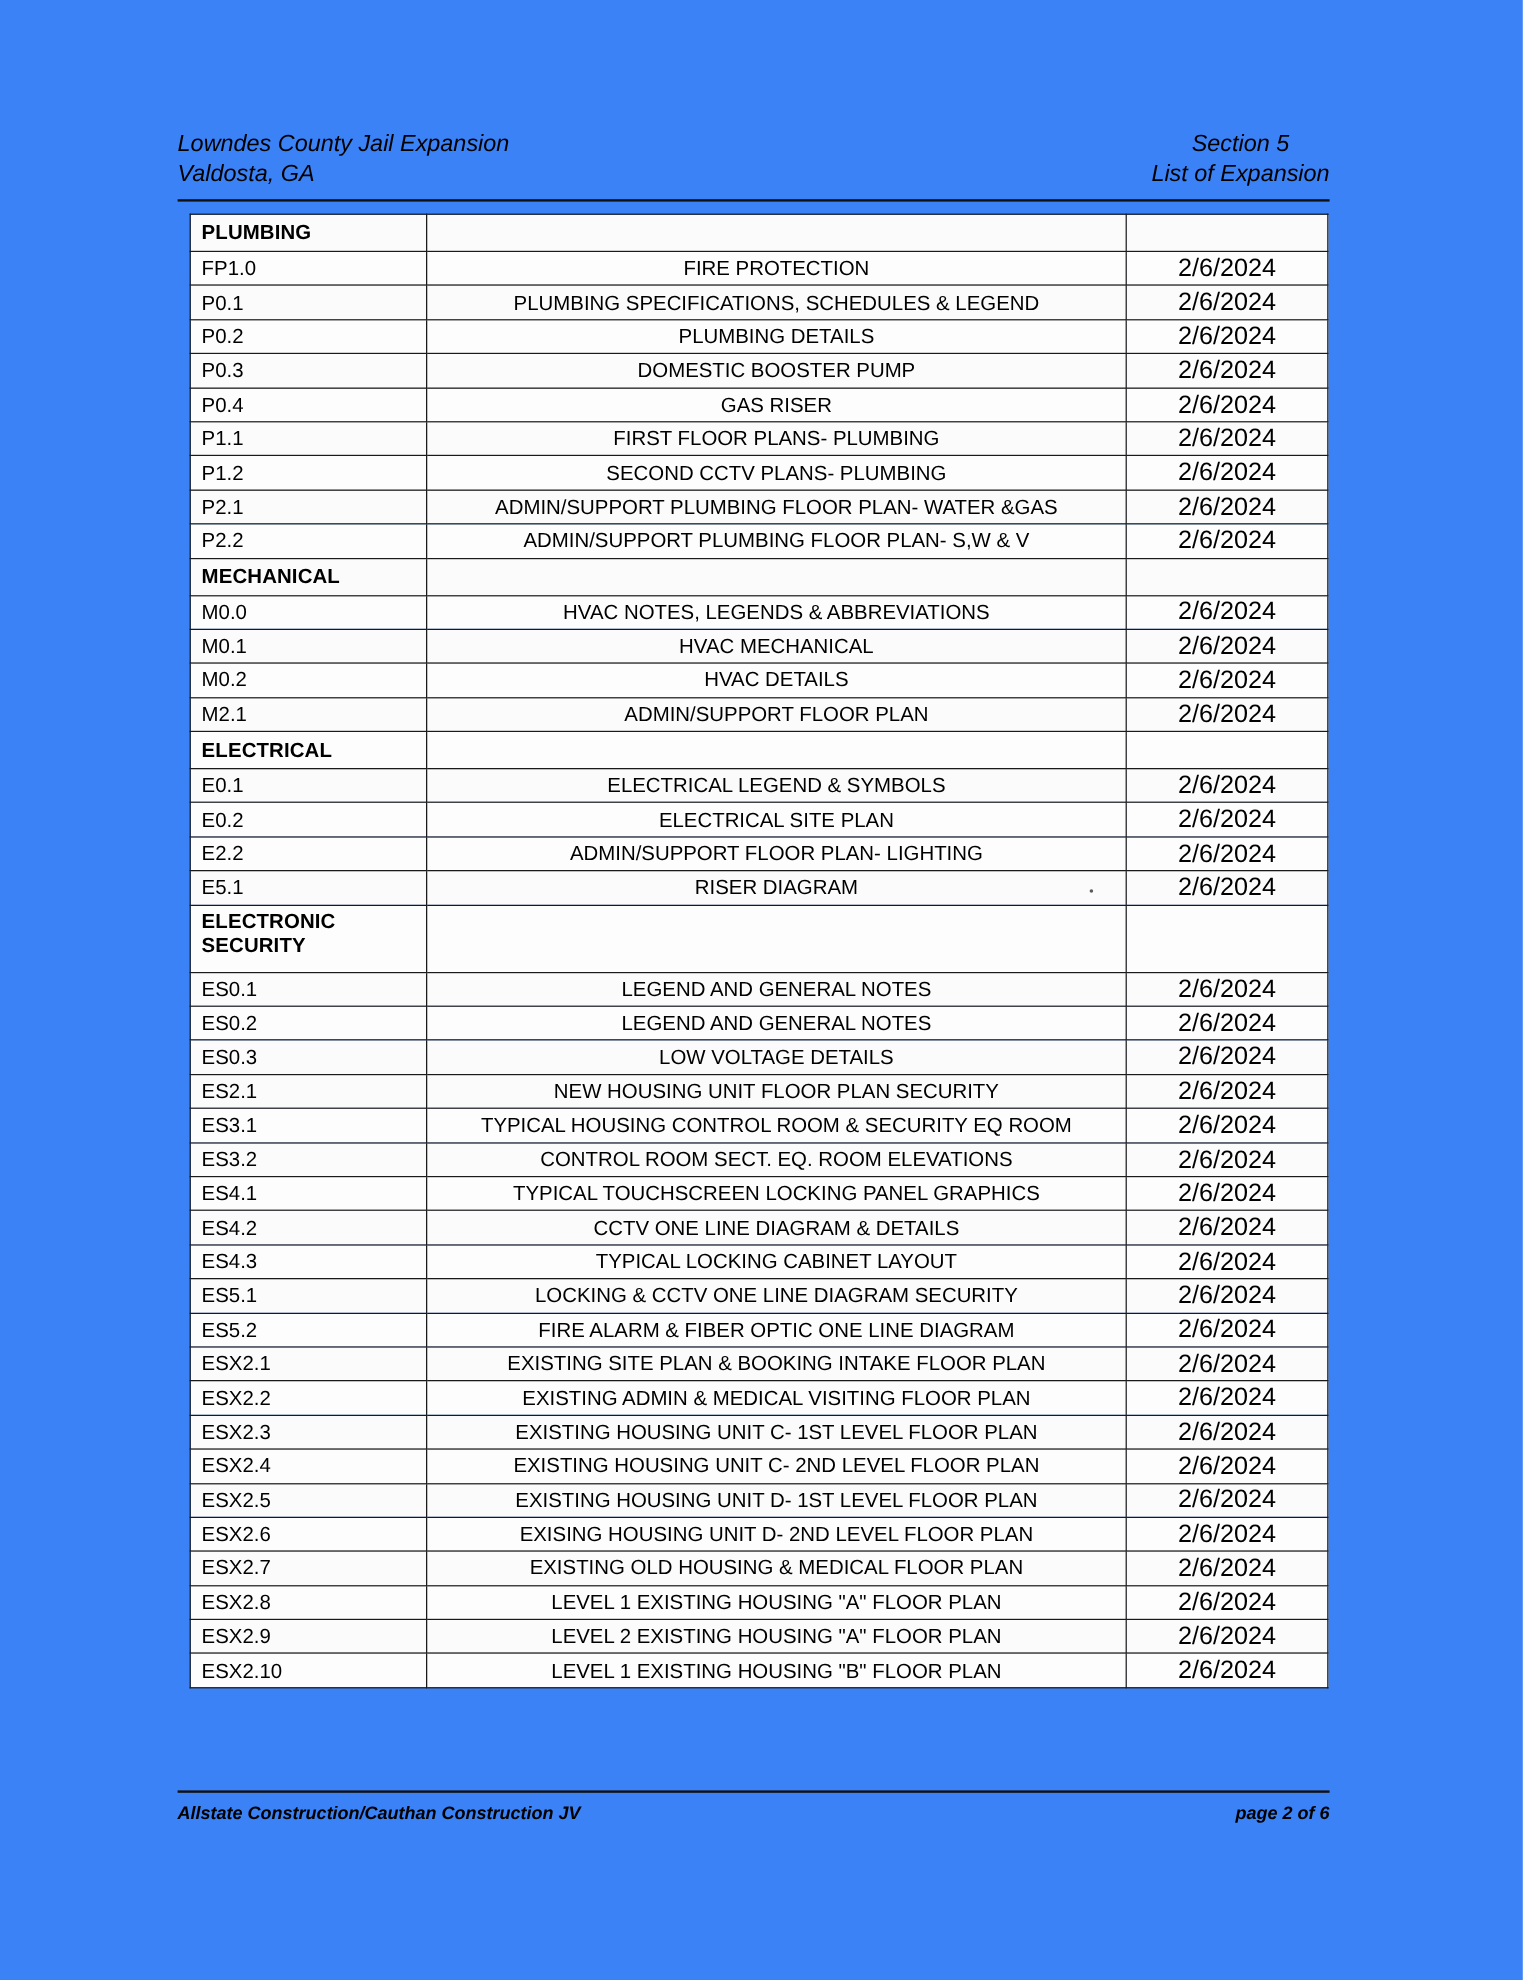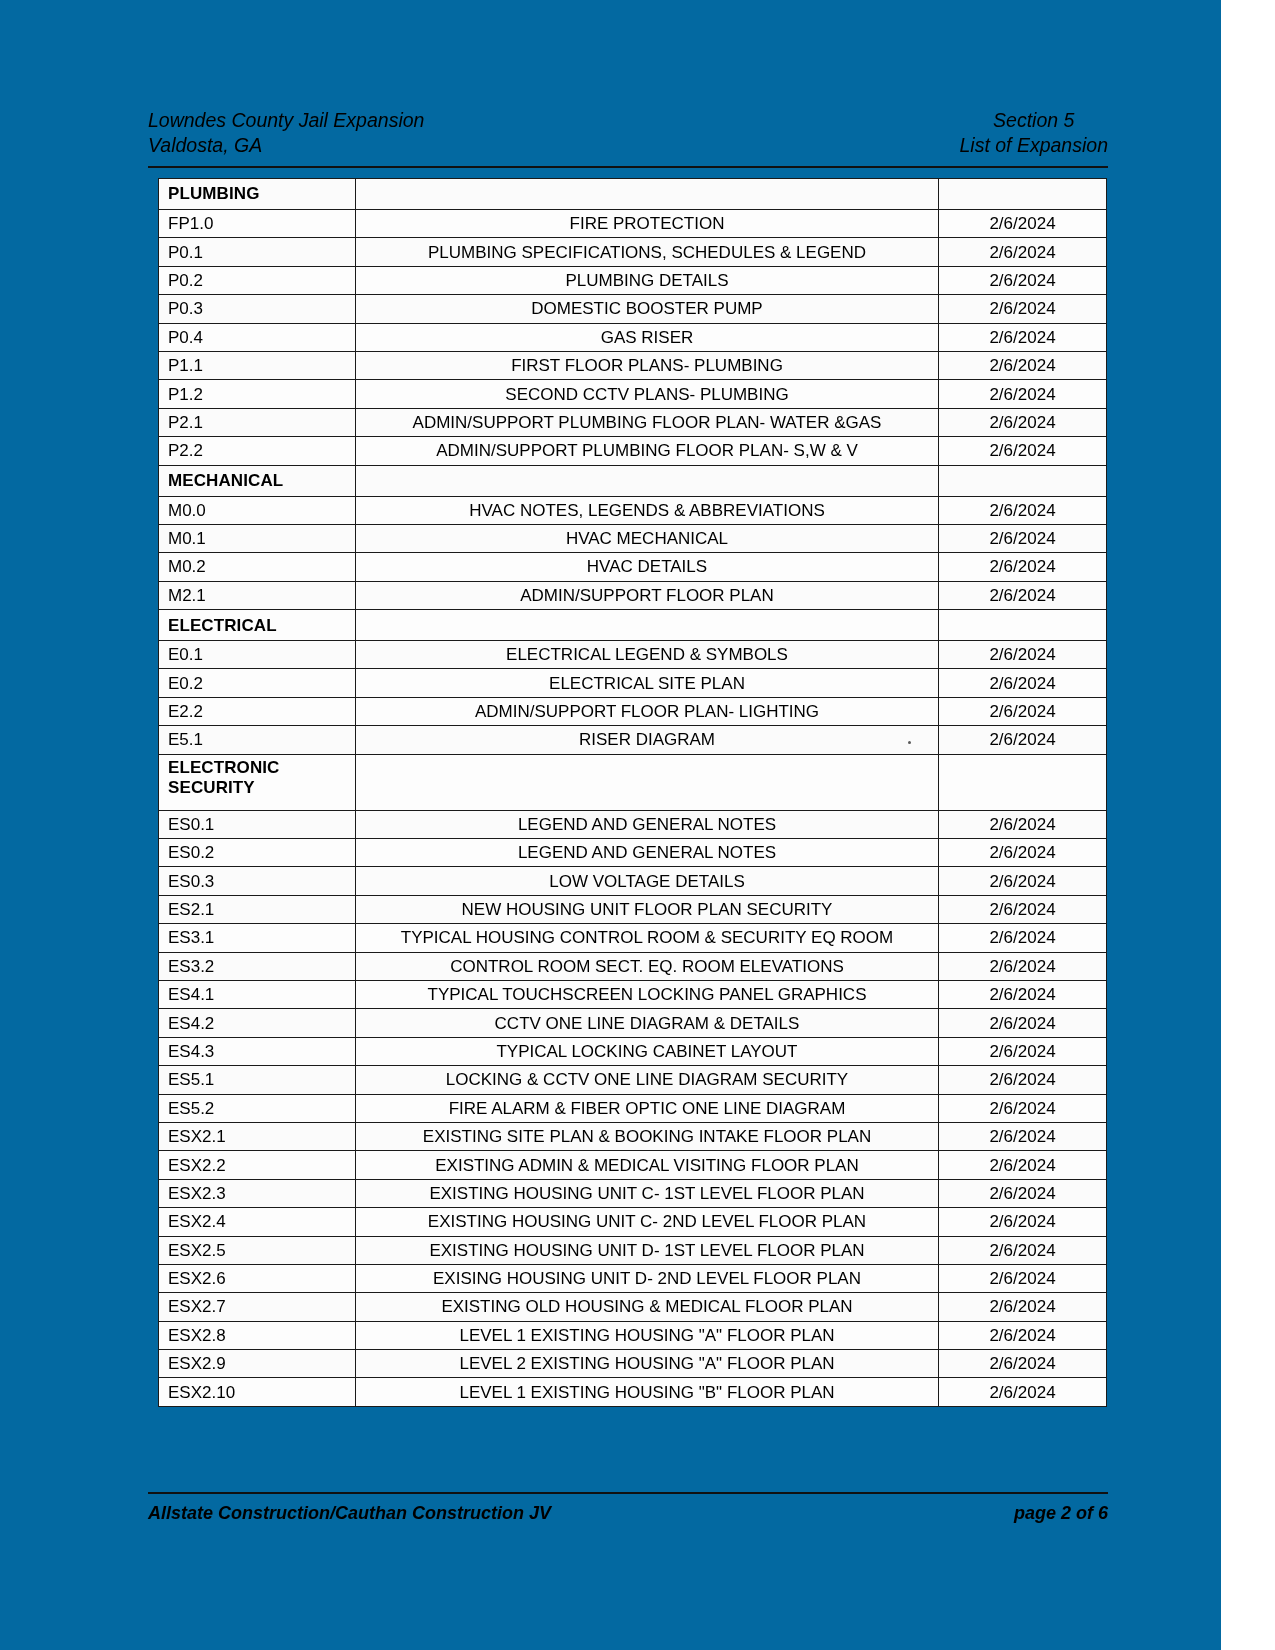--- a/index.html
+++ b/index.html
@@ -21,7 +21,8 @@
     left: 0; top: 0;
     width: 1221px;
     height: 1650px;
-    background: #0369a1;
+    background: #3b82f6;
+    padding-left: 48px;
   }
   
   .doc-header {

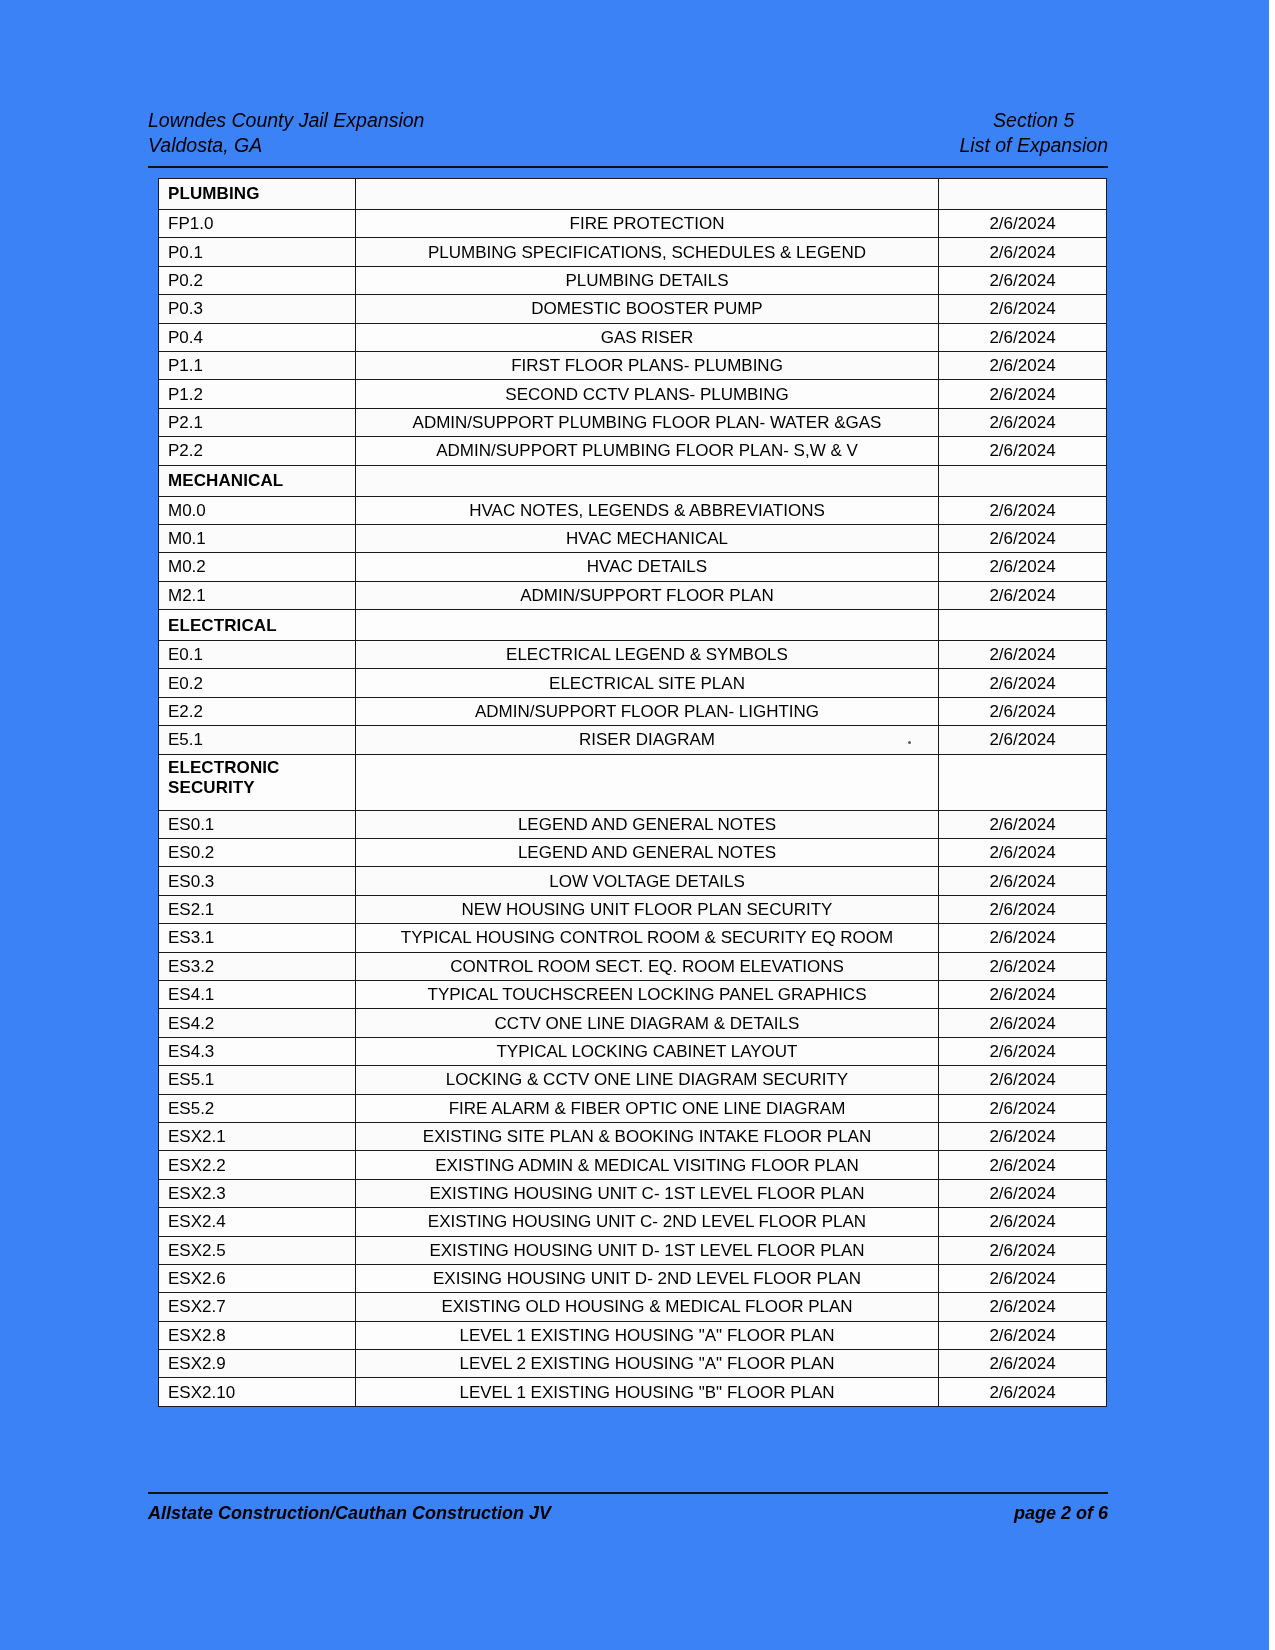--- a/index.html
+++ b/index.html
@@ -82,7 +82,7 @@
   td.cell-date {
     text-align: center;
     white-space: nowrap;
-    font-size: 17px;
+    font-size: 21px;
   }
   tr.section-row td.cell-id {
     font-weight: bold;

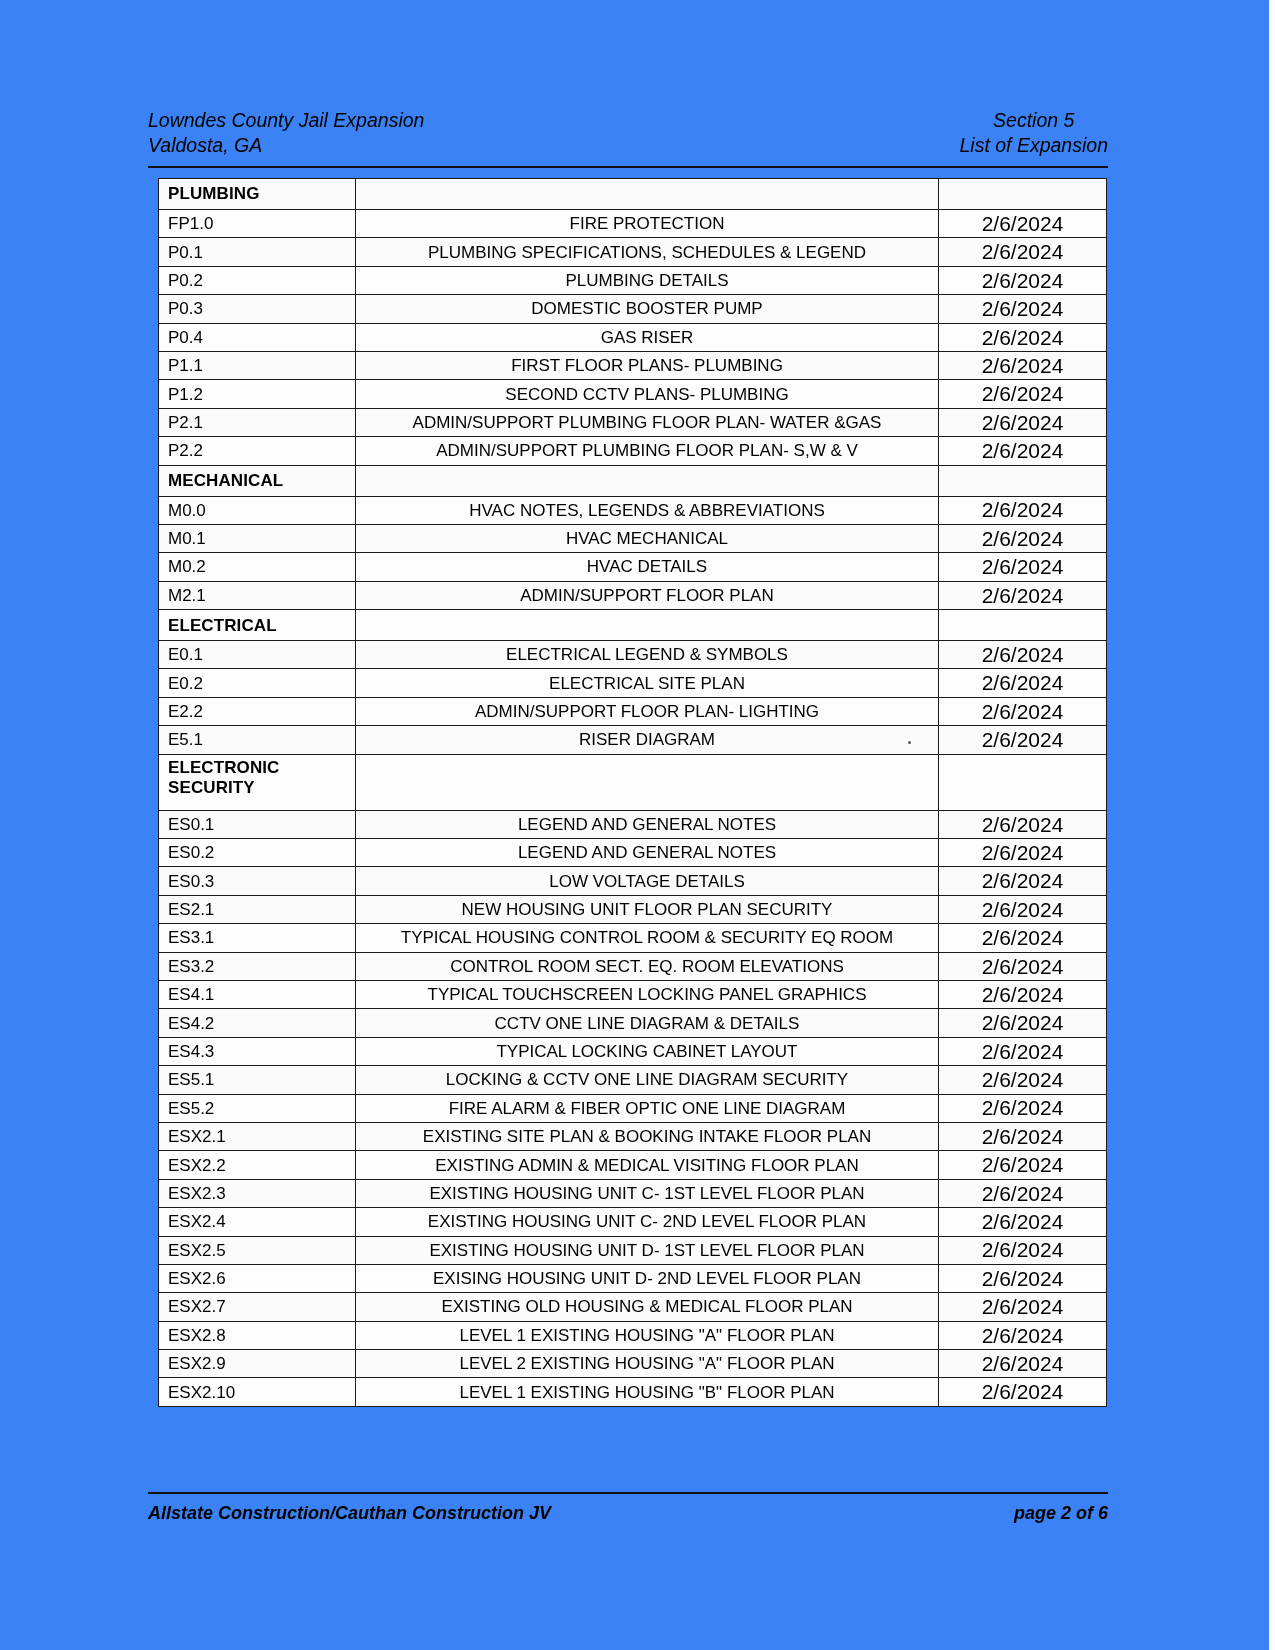--- a/index.html
+++ b/index.html
@@ -128,7 +128,7 @@
     align-items: baseline;
     font-style: italic;
     font-weight: bold;
-    font-size: 18px;
+    font-size: 15px;
   }
   .doc-footer .left,
   .doc-footer .right { white-space: nowrap; }

